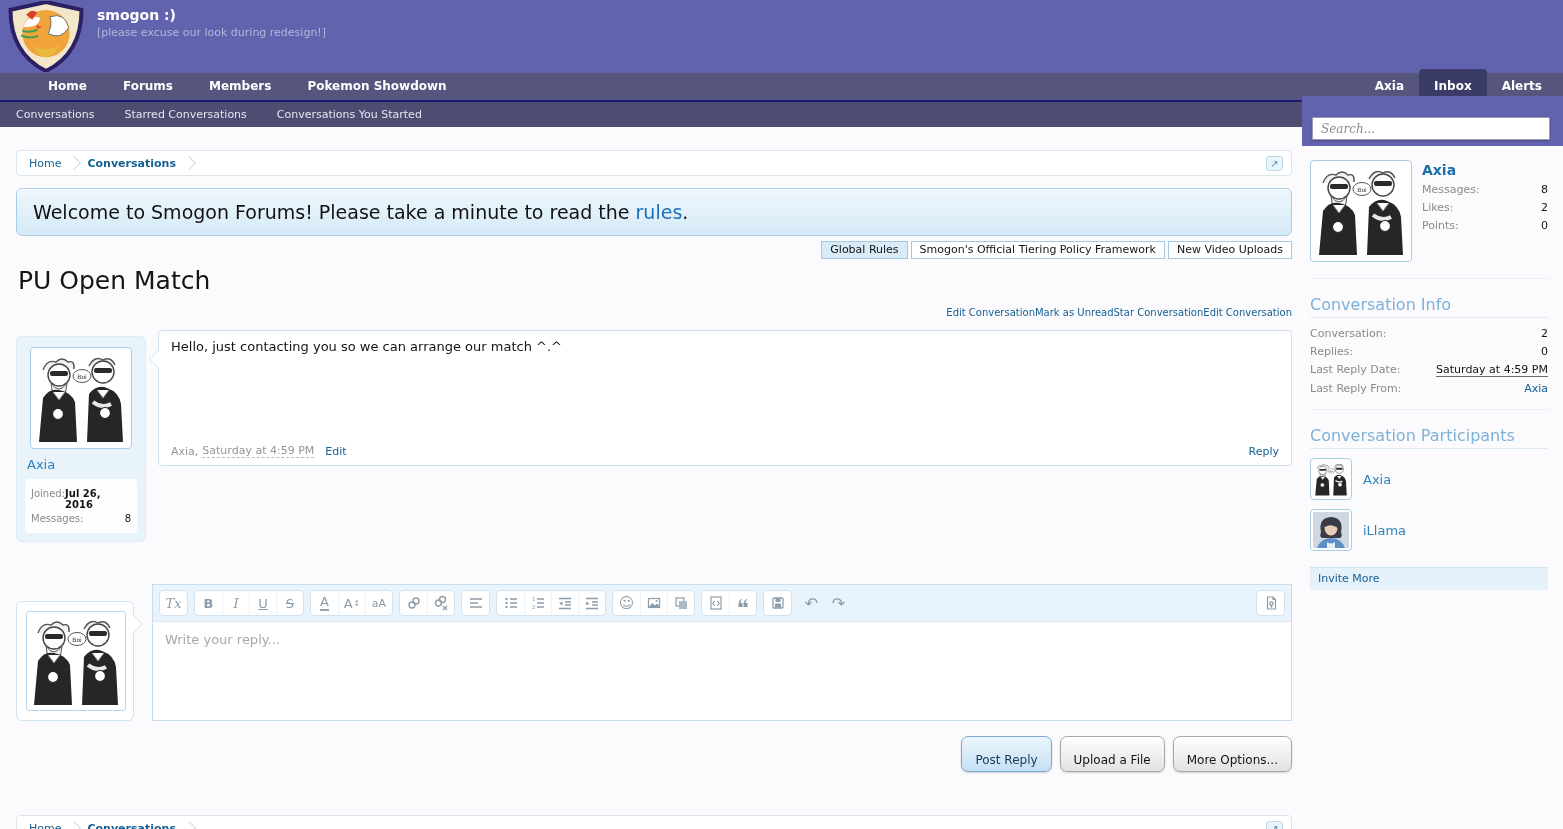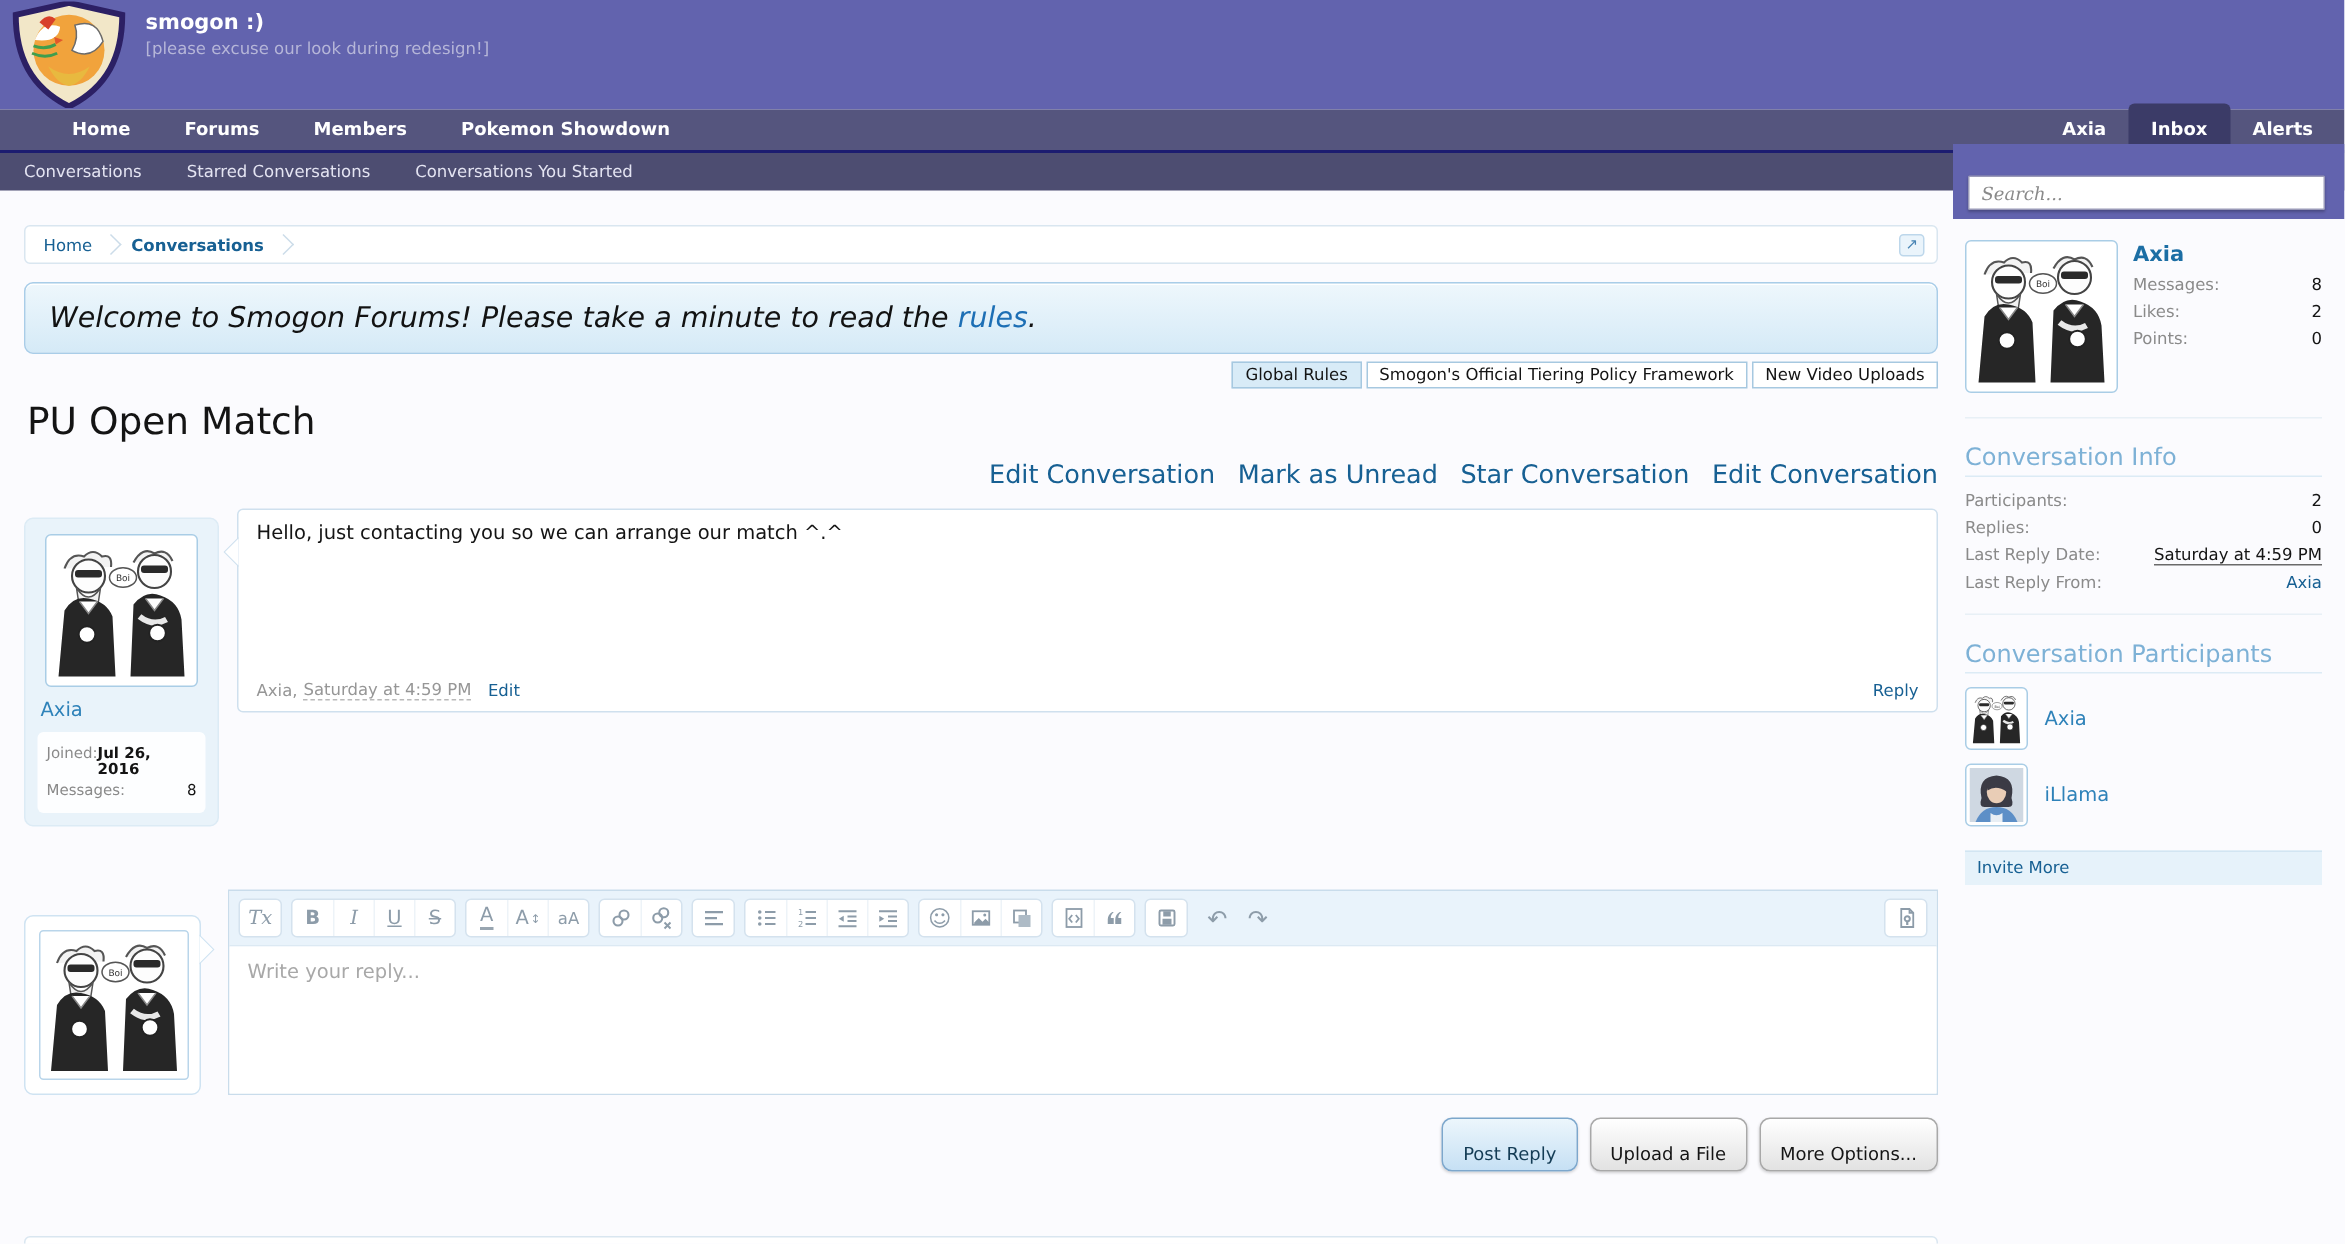--- a/index.html
+++ b/index.html
@@ -61,7 +61,7 @@
   
   .notice { margin-top:12px; border:1px solid #a9cde8; border-radius:6px;
             background:linear-gradient(#eef7fc,#d5eaf7); box-shadow:inset 0 1px 0 #fff;
-            padding:12px 16px; font-size:19px; color:#121212;font-style:italic; }
+            padding:12px 16px; font-size:19px; color:#121212; }
   .notice a { color:#1d6fb5; }
 
   

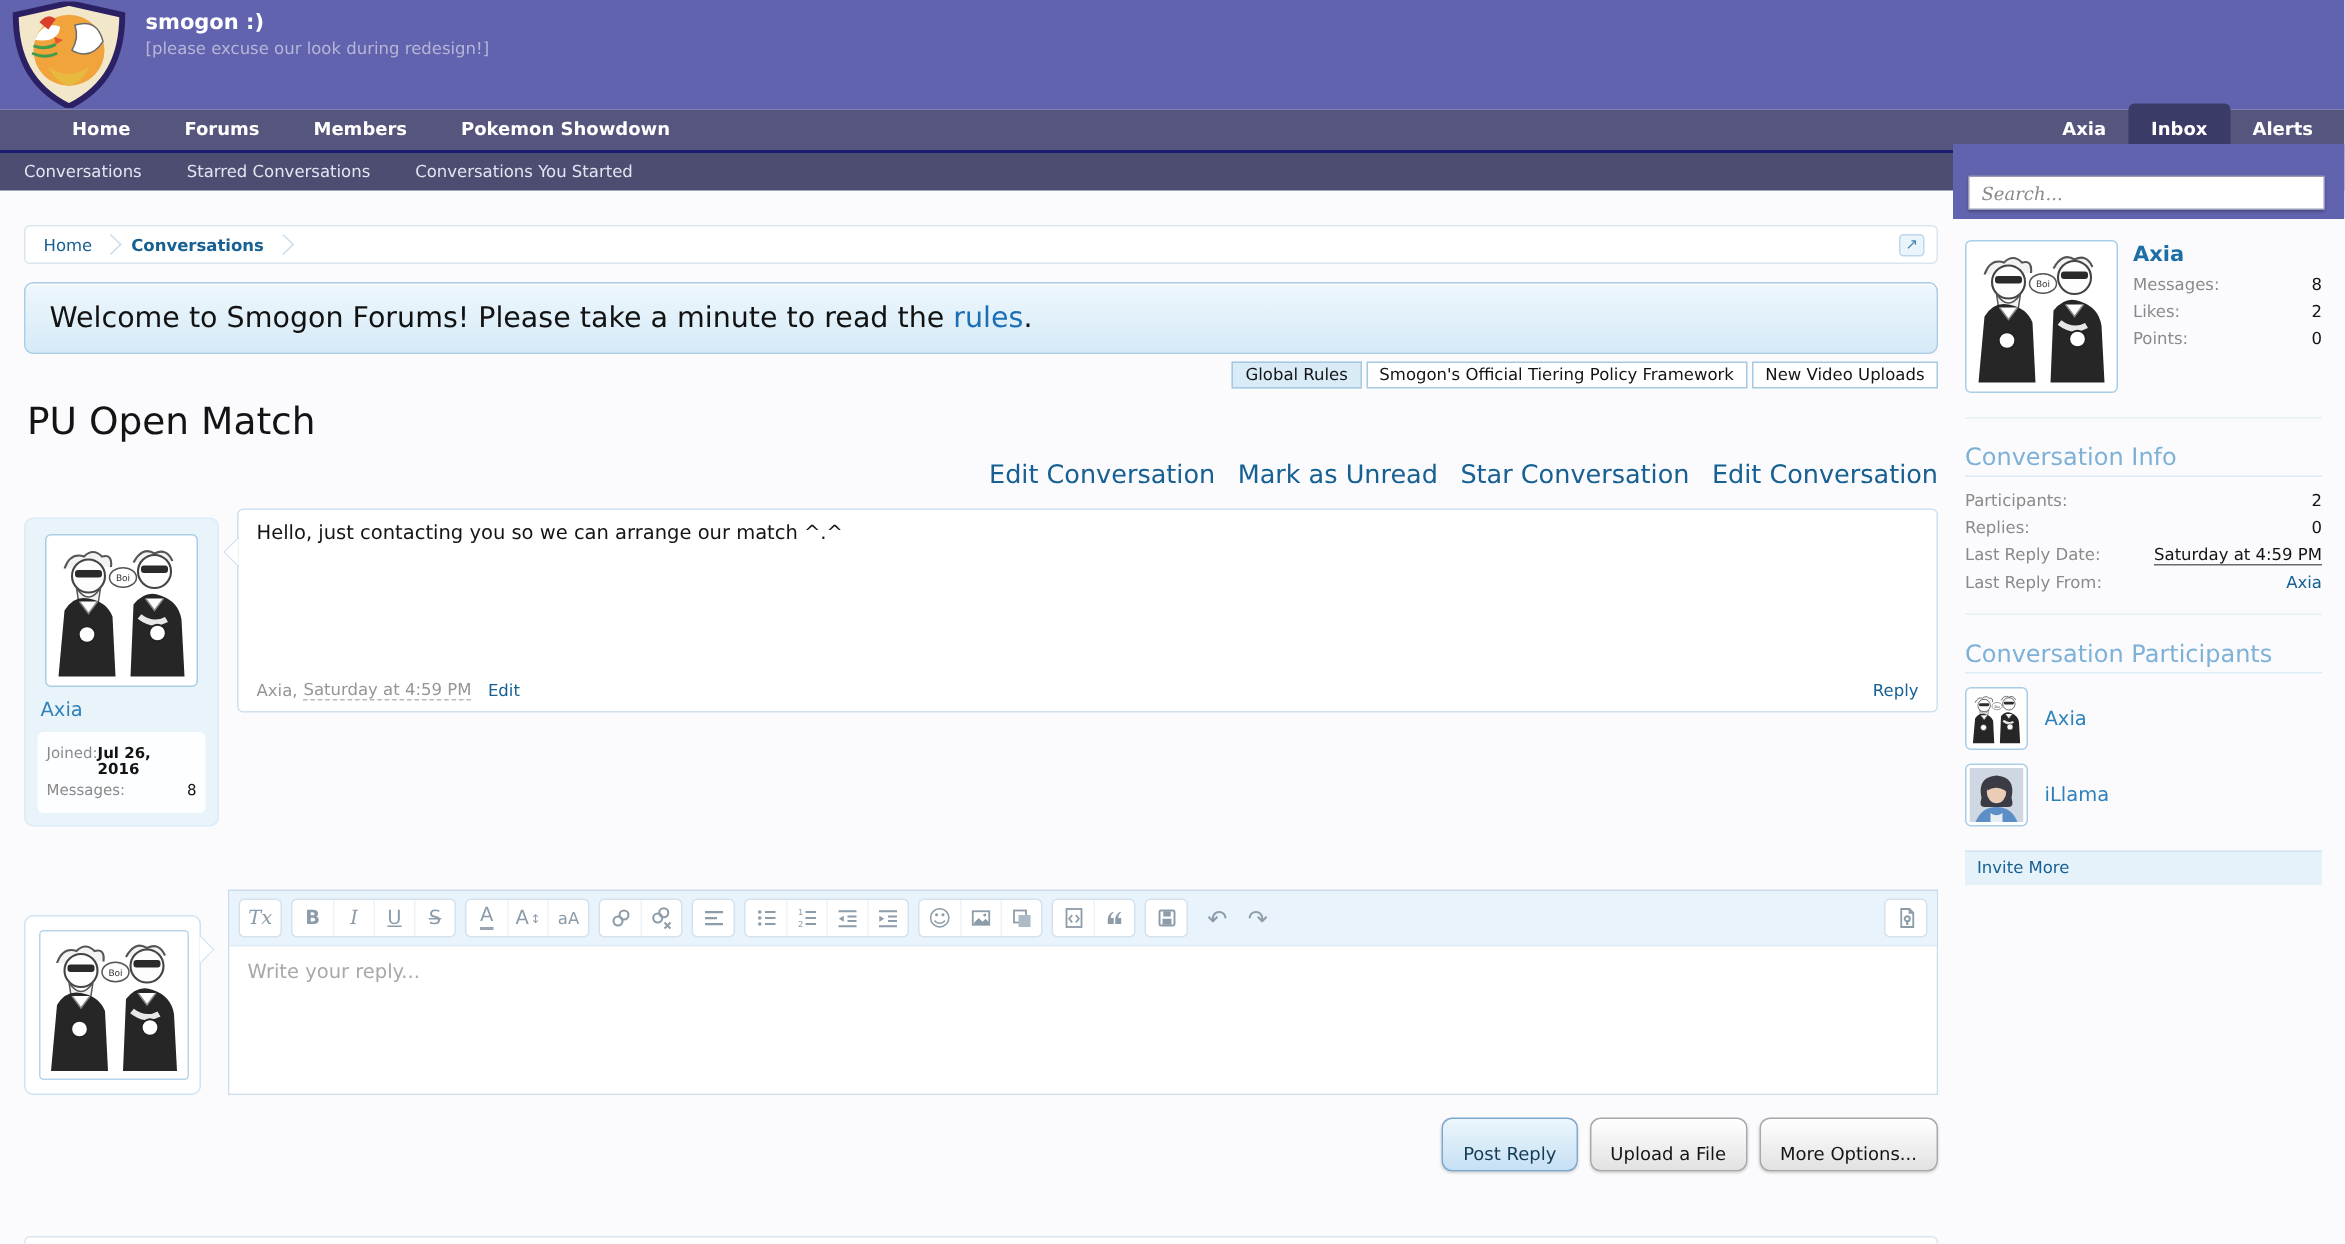--- a/index.html
+++ b/index.html
@@ -71,7 +71,7 @@
 
   
   .page-title { font-size:25px; font-weight:normal; color:#141414; margin:7px 0 0 2px; }
-  .conv-actions { display:flex; justify-content:flex-end; gap:15px; font-size:17px; margin-top:12px; }
+  .conv-actions { display:flex; justify-content:flex-end; font-size:10px; margin-top:12px; }
   .conv-actions a { color:#176093; }
 
   

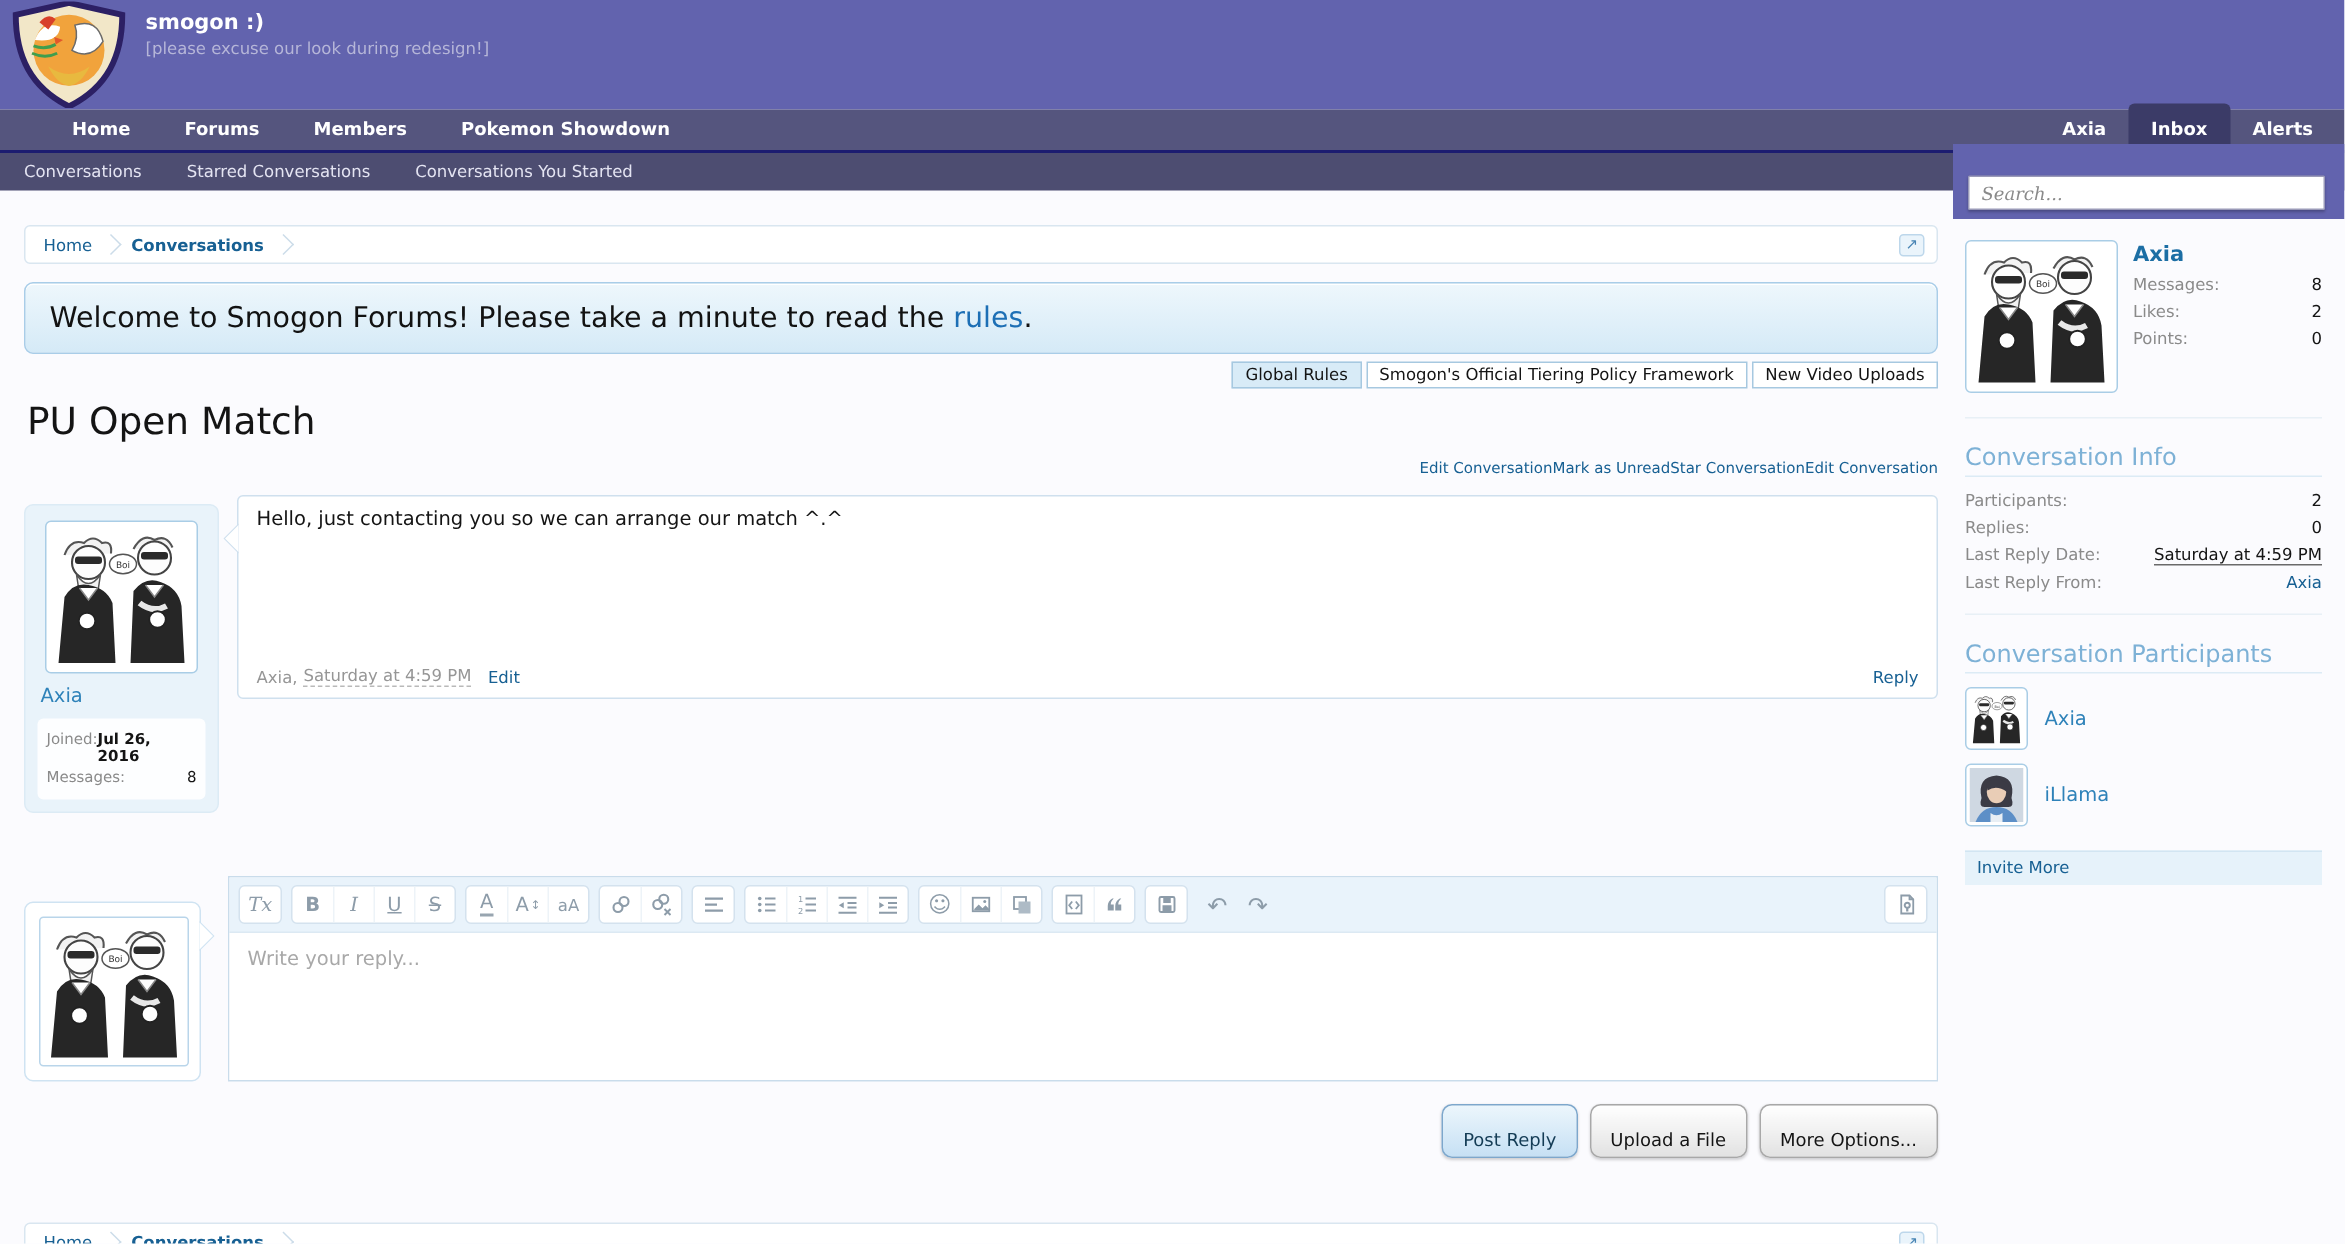--- a/index.html
+++ b/index.html
@@ -499,7 +499,7 @@
     <div class="side-section" data-name="conversation-info-section">
       <h3 class="side-heading" data-name="conversation-info-heading">Conversation Info</h3>
       <div class="info-row" data-name="info-row-participants">
-        <span class="lbl" data-name="info-label">Participants:</span>
+        <span class="lbl" data-name="info-label">Conversation:</span>
         <span class="val" data-name="info-value">2</span>
       </div>
       <div class="info-row" data-name="info-row-replies">

